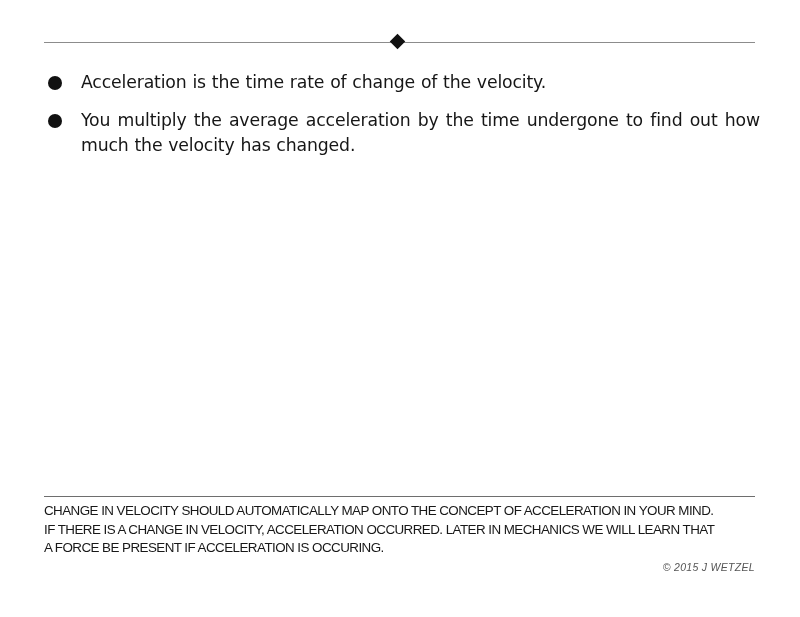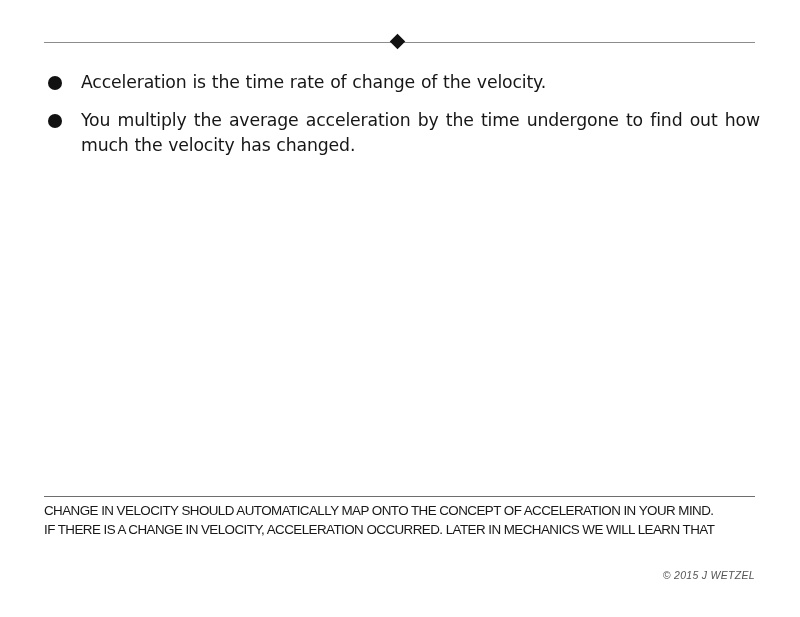--- a/index.html
+++ b/index.html
@@ -116,6 +116,7 @@
 <div class="footer-note">
   <span class="footer-line">CHANGE IN VELOCITY SHOULD AUTOMATICALLY MAP ONTO THE CONCEPT OF ACCELERATION IN YOUR MIND.</span>
   <span class="footer-line">IF THERE IS A CHANGE IN VELOCITY, ACCELERATION OCCURRED.  LATER IN MECHANICS WE WILL LEARN THAT</span>
+  <span class="footer-line">A FORCE BE PRESENT IF ACCELERATION IS OCCURING.</span>
 </div>
 
 <div class="copyright">© 2015 J WETZEL</div>

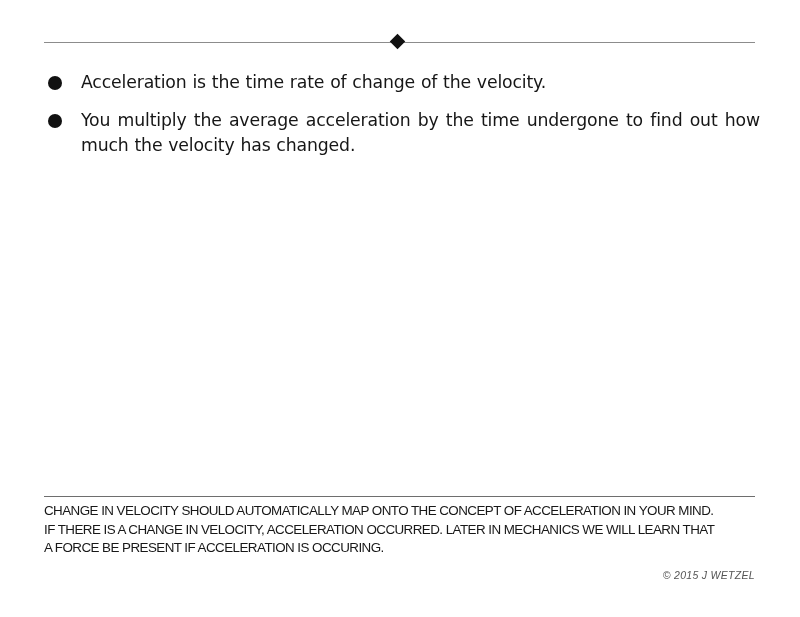--- a/index.html
+++ b/index.html
@@ -91,7 +91,6 @@
       font-size: 10.5px;
       letter-spacing: 0.3px;
       color: #555;
-      margin-top: 8px;
     }
   </style>
 </head>

